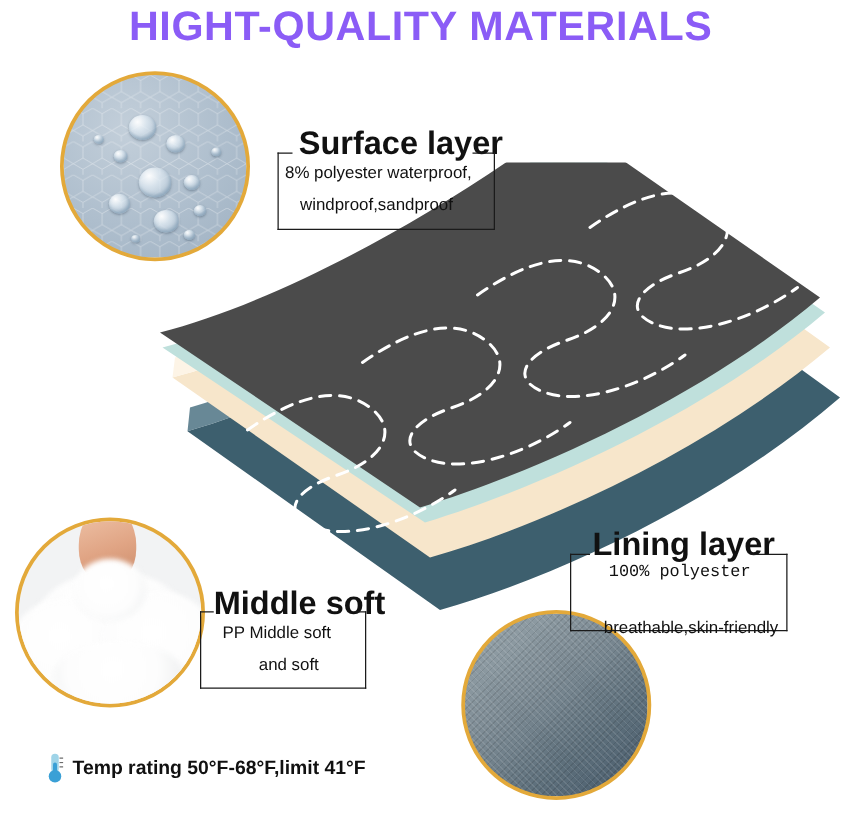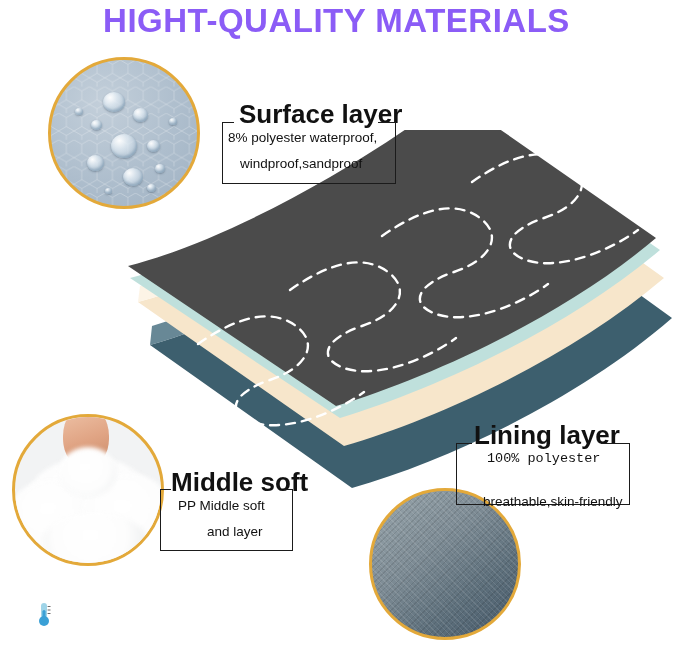--- a/index.html
+++ b/index.html
@@ -248,7 +248,7 @@
 <div class="leader" id="middle-leader-top"></div>
 <div class="leader" id="middle-leader-top2"></div>
 <div class="callout-text" id="middle-line1">PP Middle soft</div>
-<div class="callout-text" id="middle-line2">and layer</div>
+<div class="callout-text" id="middle-line2">and soft</div>
 
 <div class="callout-title" id="lining-title">Lining layer</div>
 <div class="callout-box" id="lining-box"></div>

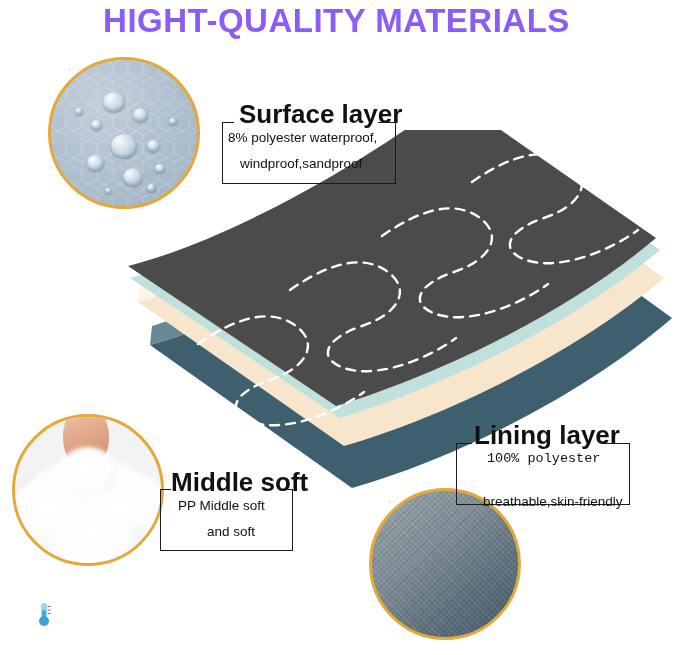--- a/index.html
+++ b/index.html
@@ -266,6 +266,7 @@
     <line x1="11.6" y1="8" x2="14.5" y2="8" stroke="#6b6b6b" stroke-width="1"></line>
     <line x1="11.6" y1="11.5" x2="14.5" y2="11.5" stroke="#6b6b6b" stroke-width="1"></line>
   </svg>
+  <span id="temp-text">Temp rating 50°F-68°F,limit 41°F</span>
 </div>
 
 </body></html>

